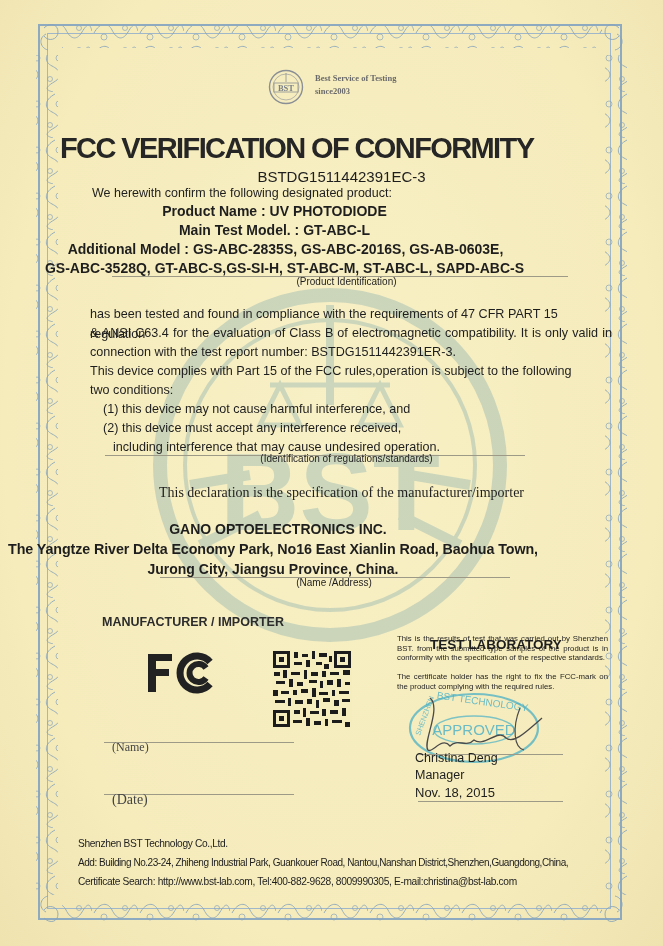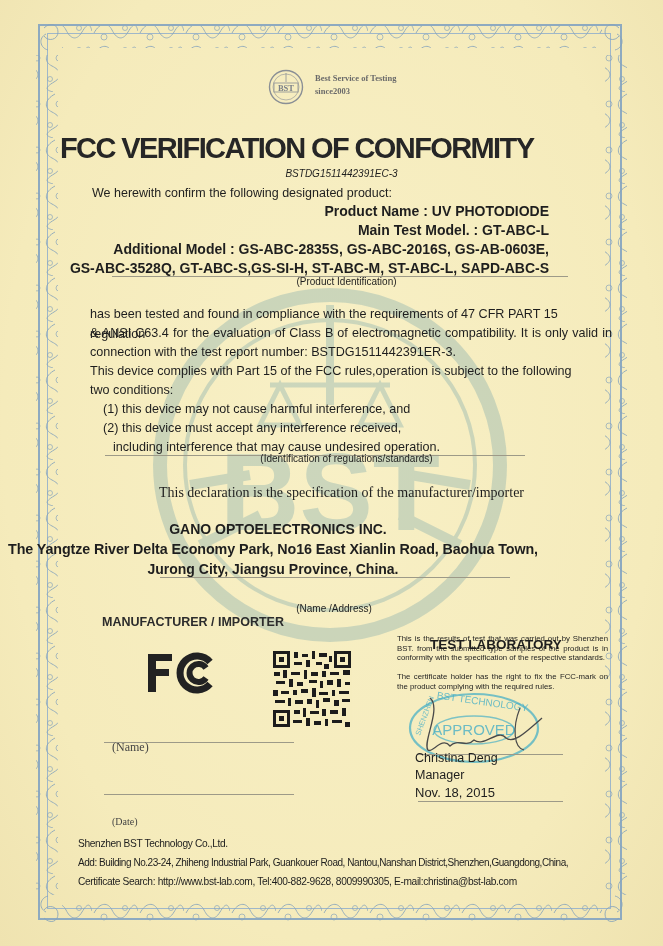--- a/index.html
+++ b/index.html
@@ -14,7 +14,7 @@
   .logo{left:268px;top:69px;width:36px;height:36px;}
   .logo-text{left:315px;top:72px;font-family:Liberation Serif, serif;font-weight:bold;font-size:8.5px;color:#6a6a6a;line-height:13px;}
   .title{left:60px;width:480px;top:132px;font-size:29px;font-weight:bold;letter-spacing:-1.6px;color:#262626;white-space:nowrap;}
-  .cert-no{left:0;width:663px;top:168px;font-size:10px;font-style:italic;}
+  .cert-no{left:0;width:663px;top:168px;font-size:15px;}
   .intro{left:92px;top:186px;font-size:12.5px;text-align:right;}
   .prod{left:0;width:549px;font-size:14px;font-weight:bold;line-height:19px;text-align:right;}
   .hr{position:absolute;height:1px;background:#9d9a88;}

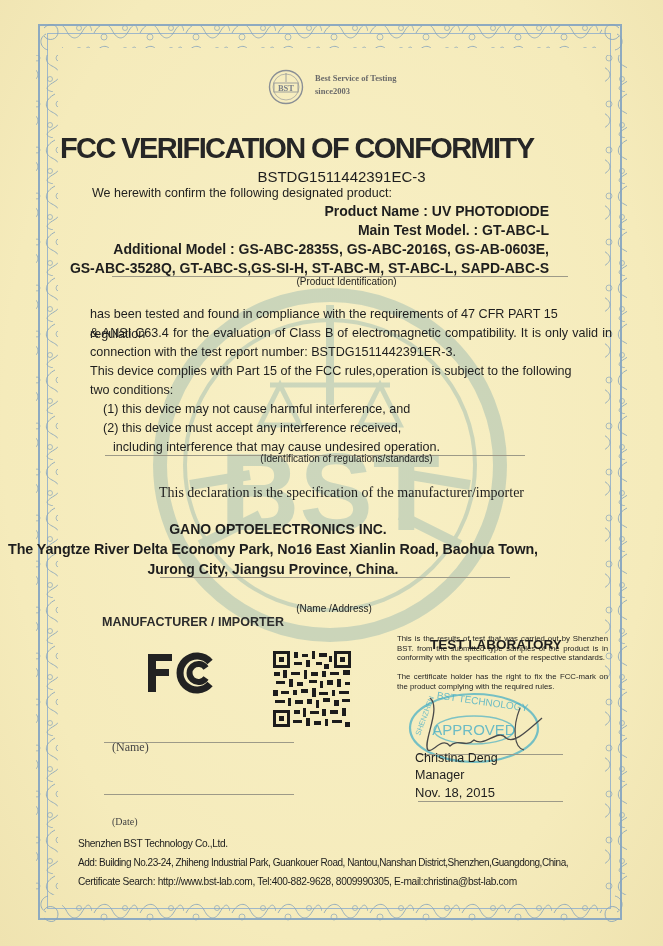--- a/index.html
+++ b/index.html
@@ -16,7 +16,7 @@
   .title{left:60px;width:480px;top:132px;font-size:29px;font-weight:bold;letter-spacing:-1.6px;color:#262626;white-space:nowrap;}
   .cert-no{left:0;width:663px;top:168px;font-size:15px;}
   .intro{left:92px;top:186px;font-size:12.5px;text-align:right;}
-  .prod{left:0;width:549px;font-size:14px;font-weight:bold;line-height:19px;text-align:right;}
+  .prod{left:0;width:549px;font-size:14px;font-weight:bold;line-height:19px;}
   .hr{position:absolute;height:1px;background:#9d9a88;}
   .caption{left:0;width:663px;font-size:10px;}
   .body-p{left:90px;width:522px;font-size:12.6px;line-height:19.5px;}

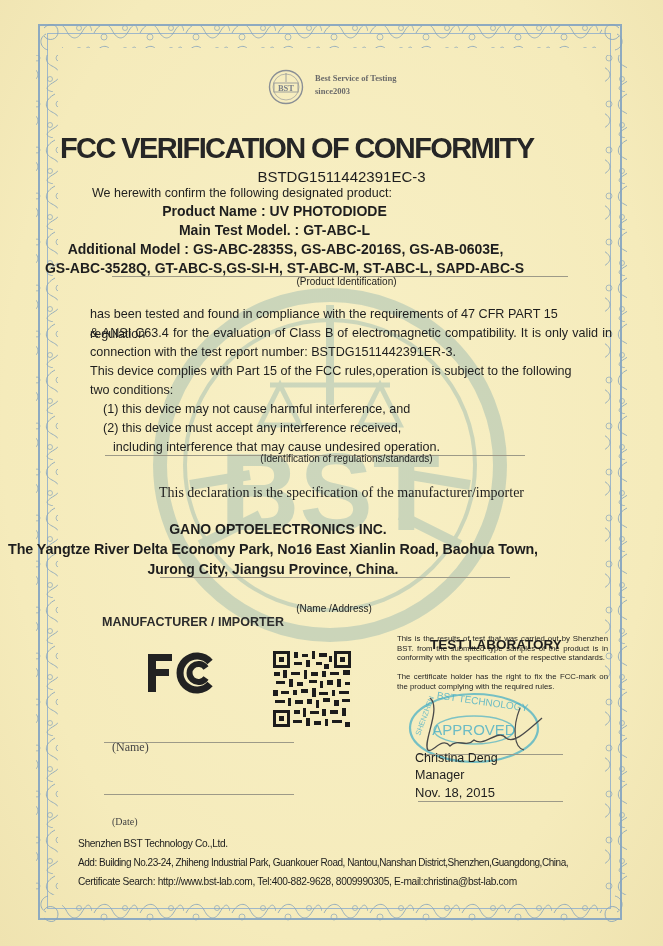--- a/index.html
+++ b/index.html
@@ -111,7 +111,7 @@
 <div class="abs mfr center" style="top:540px;font-size:14.3px;letter-spacing:-.1px">The Yangtze River Delta Economy Park, No16 East Xianlin Road, Baohua Town,</div>
 <div class="abs mfr center" style="top:560px">Jurong City, Jiangsu Province, China.</div>
 <div class="hr" style="left:160px;top:577px;width:350px"></div>
-<div class="abs caption center" style="top:603px;padding-left:5px;box-sizing:border-box">(Name /Address)</div>
+<div class="abs caption center" style="top:577px;padding-left:5px;box-sizing:border-box">(Name /Address)</div>
 
 <div class="abs section-h" style="left:102px;top:615px">MANUFACTURER / IMPORTER</div>
 <svg class="abs" style="left:146px;top:652px" width="70" height="42" viewBox="0 0 70 42">

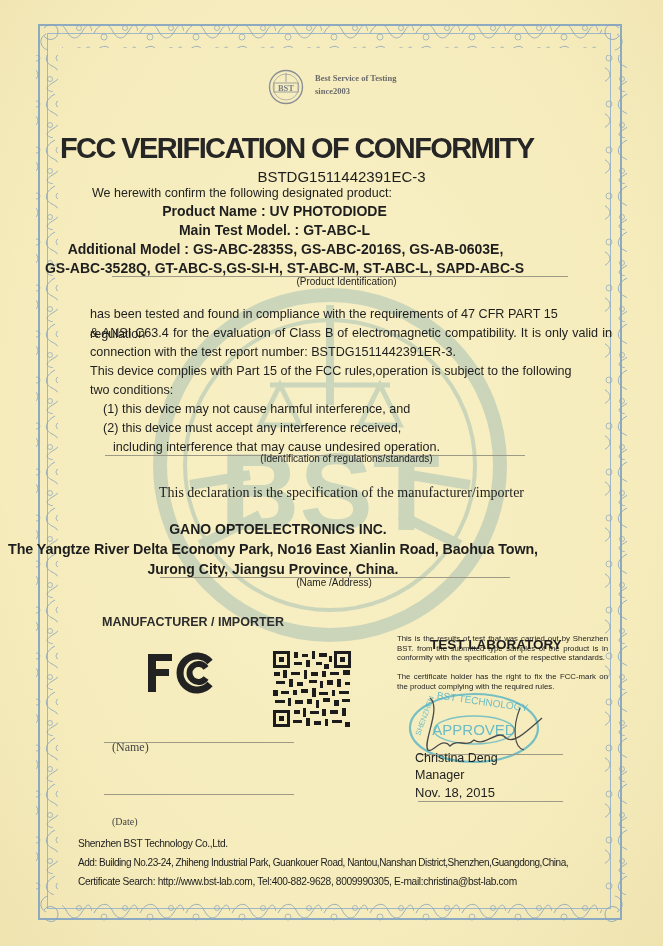--- a/index.html
+++ b/index.html
@@ -194,7 +194,7 @@
 <div class="hr" style="left:104px;top:742px;width:190px"></div>
 <div class="abs serif" style="left:112px;top:740px;font-size:12px;color:#444">(Name)</div>
 <div class="hr" style="left:104px;top:794px;width:190px"></div>
-<div class="abs serif" style="left:112px;top:816px;font-size:10px;color:#444">(Date)</div>
+<div class="abs serif" style="left:112px;top:792px;font-size:14px;color:#444">(Date)</div>
 
 <div class="abs lab-h" style="left:430px;top:617px">TEST LABORATORY</div>
 <div class="abs lab-p" style="top:634px">This is the results of test that was carried out by Shenzhen BST. from the submitted type samples of the product is in conformity with the specification of the respective standards.</div>

